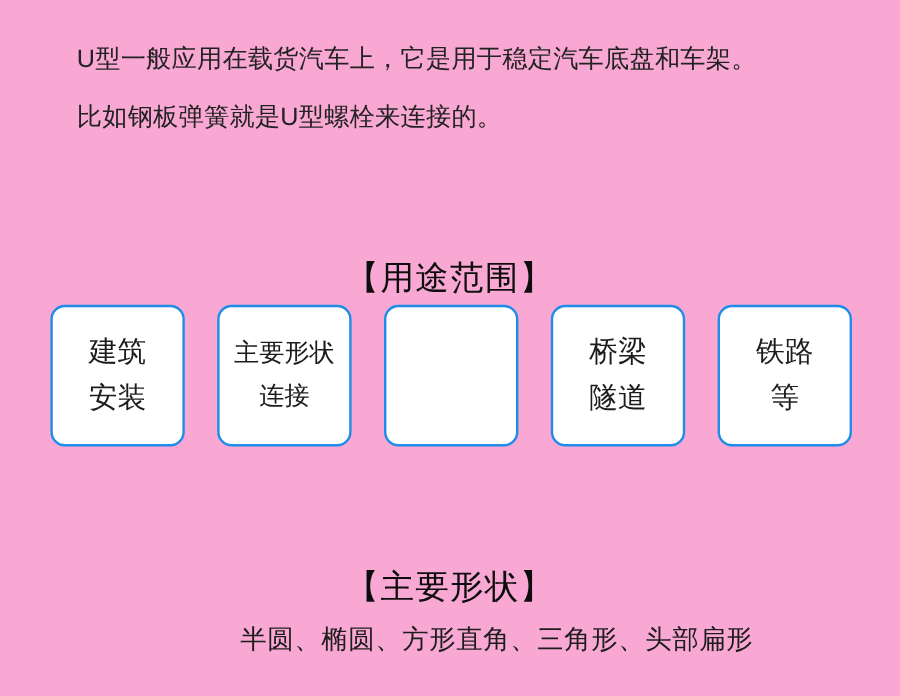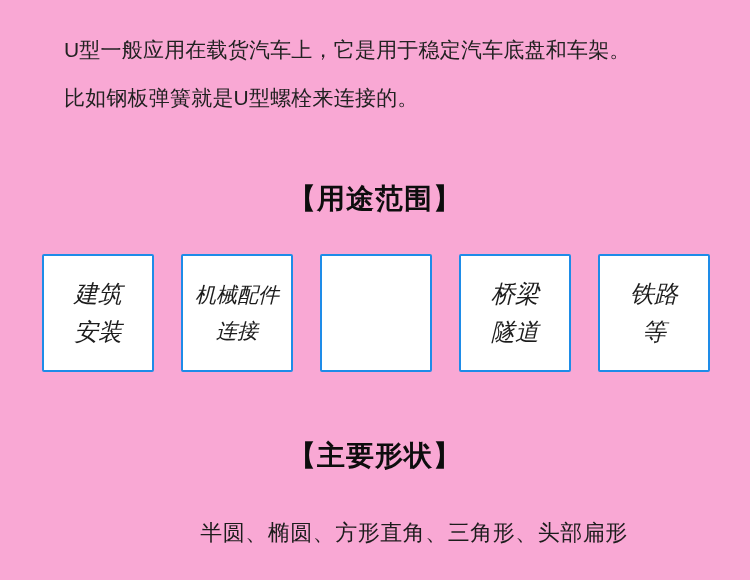--- a/index.html
+++ b/index.html
@@ -43,9 +43,10 @@
     width: 750px;
     text-align: center;
     font-size: 28px;
-    font-weight: bold;
+    font-weight: normal;
     letter-spacing: 1px;
     color: #0d0d0d;
+    margin-top: 33px;
   }
   .heading-usage { top: 180px; }
   .heading-shape { top: 437px; }

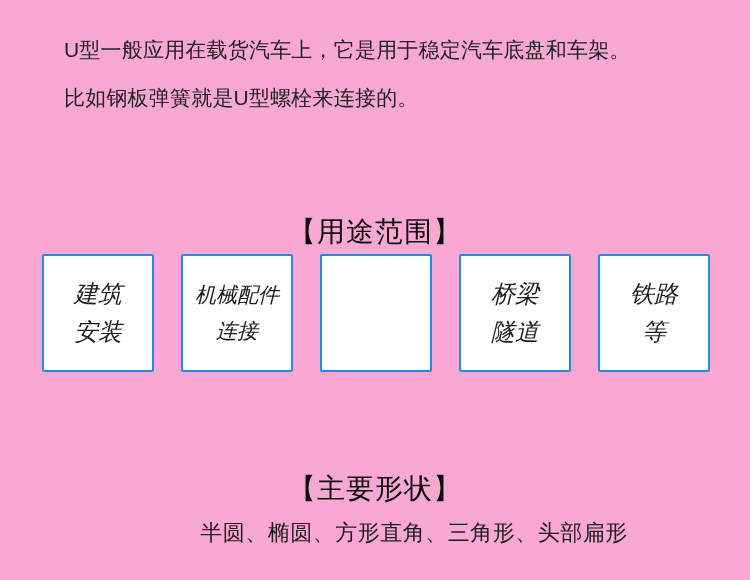--- a/index.html
+++ b/index.html
@@ -67,14 +67,13 @@
     height: 118px;
     box-sizing: border-box;
     border: 2px solid #1e8ce8;
-    border-radius: 2px;
+    border-radius: 12px;
     background: #ffffff;
     display: flex;
     flex-direction: column;
     align-items: center;
     justify-content: center;
     text-align: center;
-    font-style: italic;
   }
   .box-line {
     font-size: 24px;

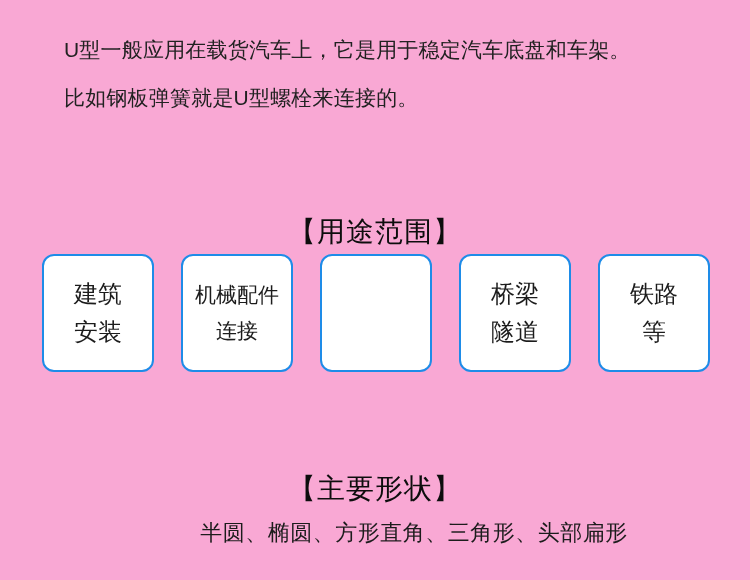--- a/index.html
+++ b/index.html
@@ -119,7 +119,7 @@
     </div>
 
     <div class="box compact">
-      <div class="box-line">机械配件</div>
+      <div class="box-line">主要形状</div>
       <div class="box-line">连接</div>
     </div>
 

